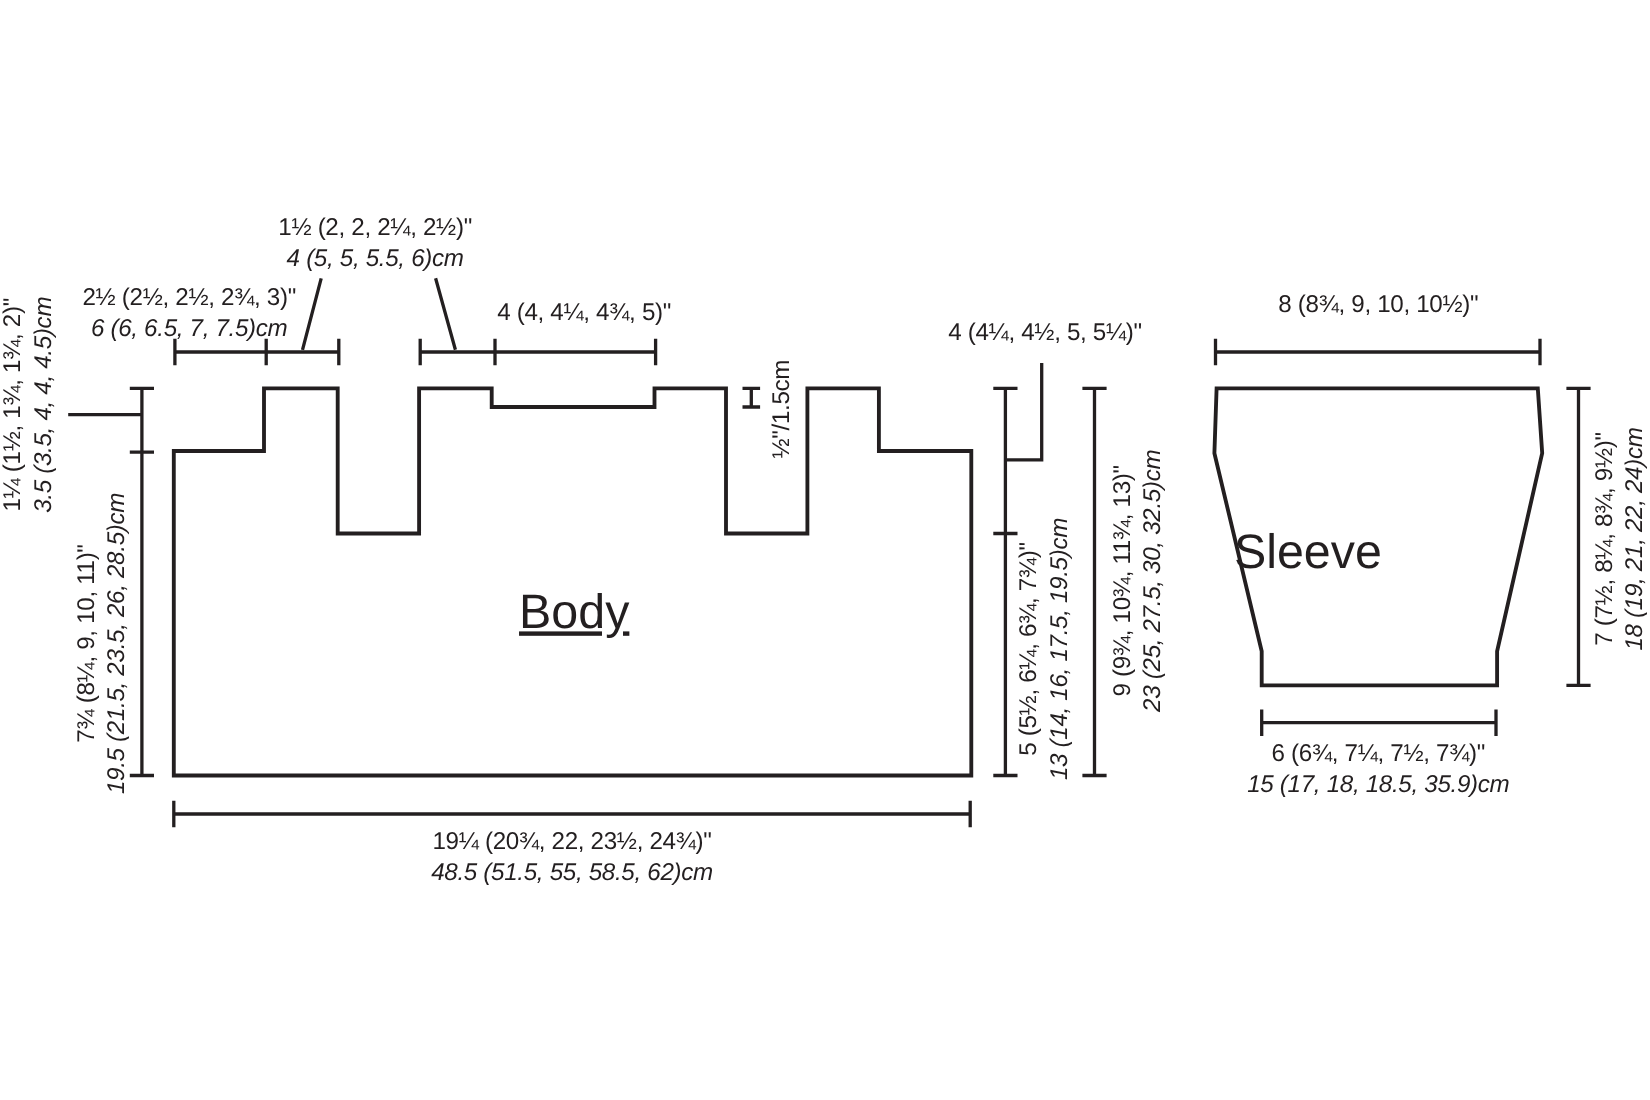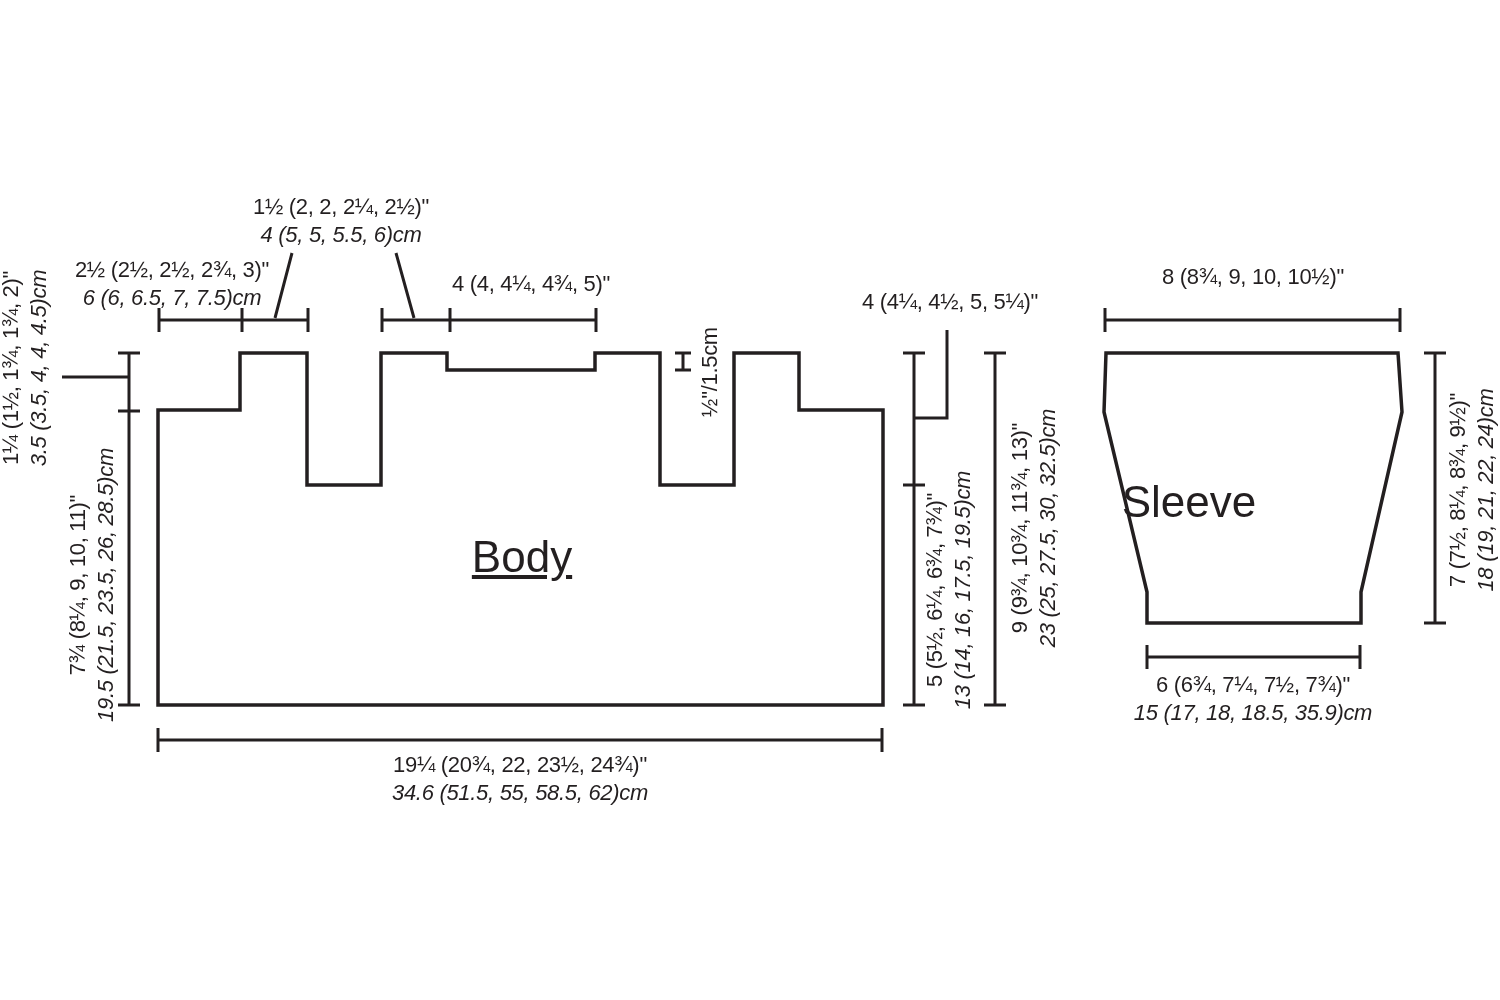--- a/index.html
+++ b/index.html
@@ -139,7 +139,7 @@
 
   <div class="lbl" style="left:520px; top:779px;">
     <div>19¼ (20¾, 22, 23½, 24¾)"</div>
-    <div class="cm">34.6 (51.5, 55, 58.5, 62)cm</div>
+    <div class="cm">48.5 (51.5, 55, 58.5, 62)cm</div>
   </div>
 
   <div class="piece-title" style="left:522px; top:557px;text-decoration:underline;">Body</div>

